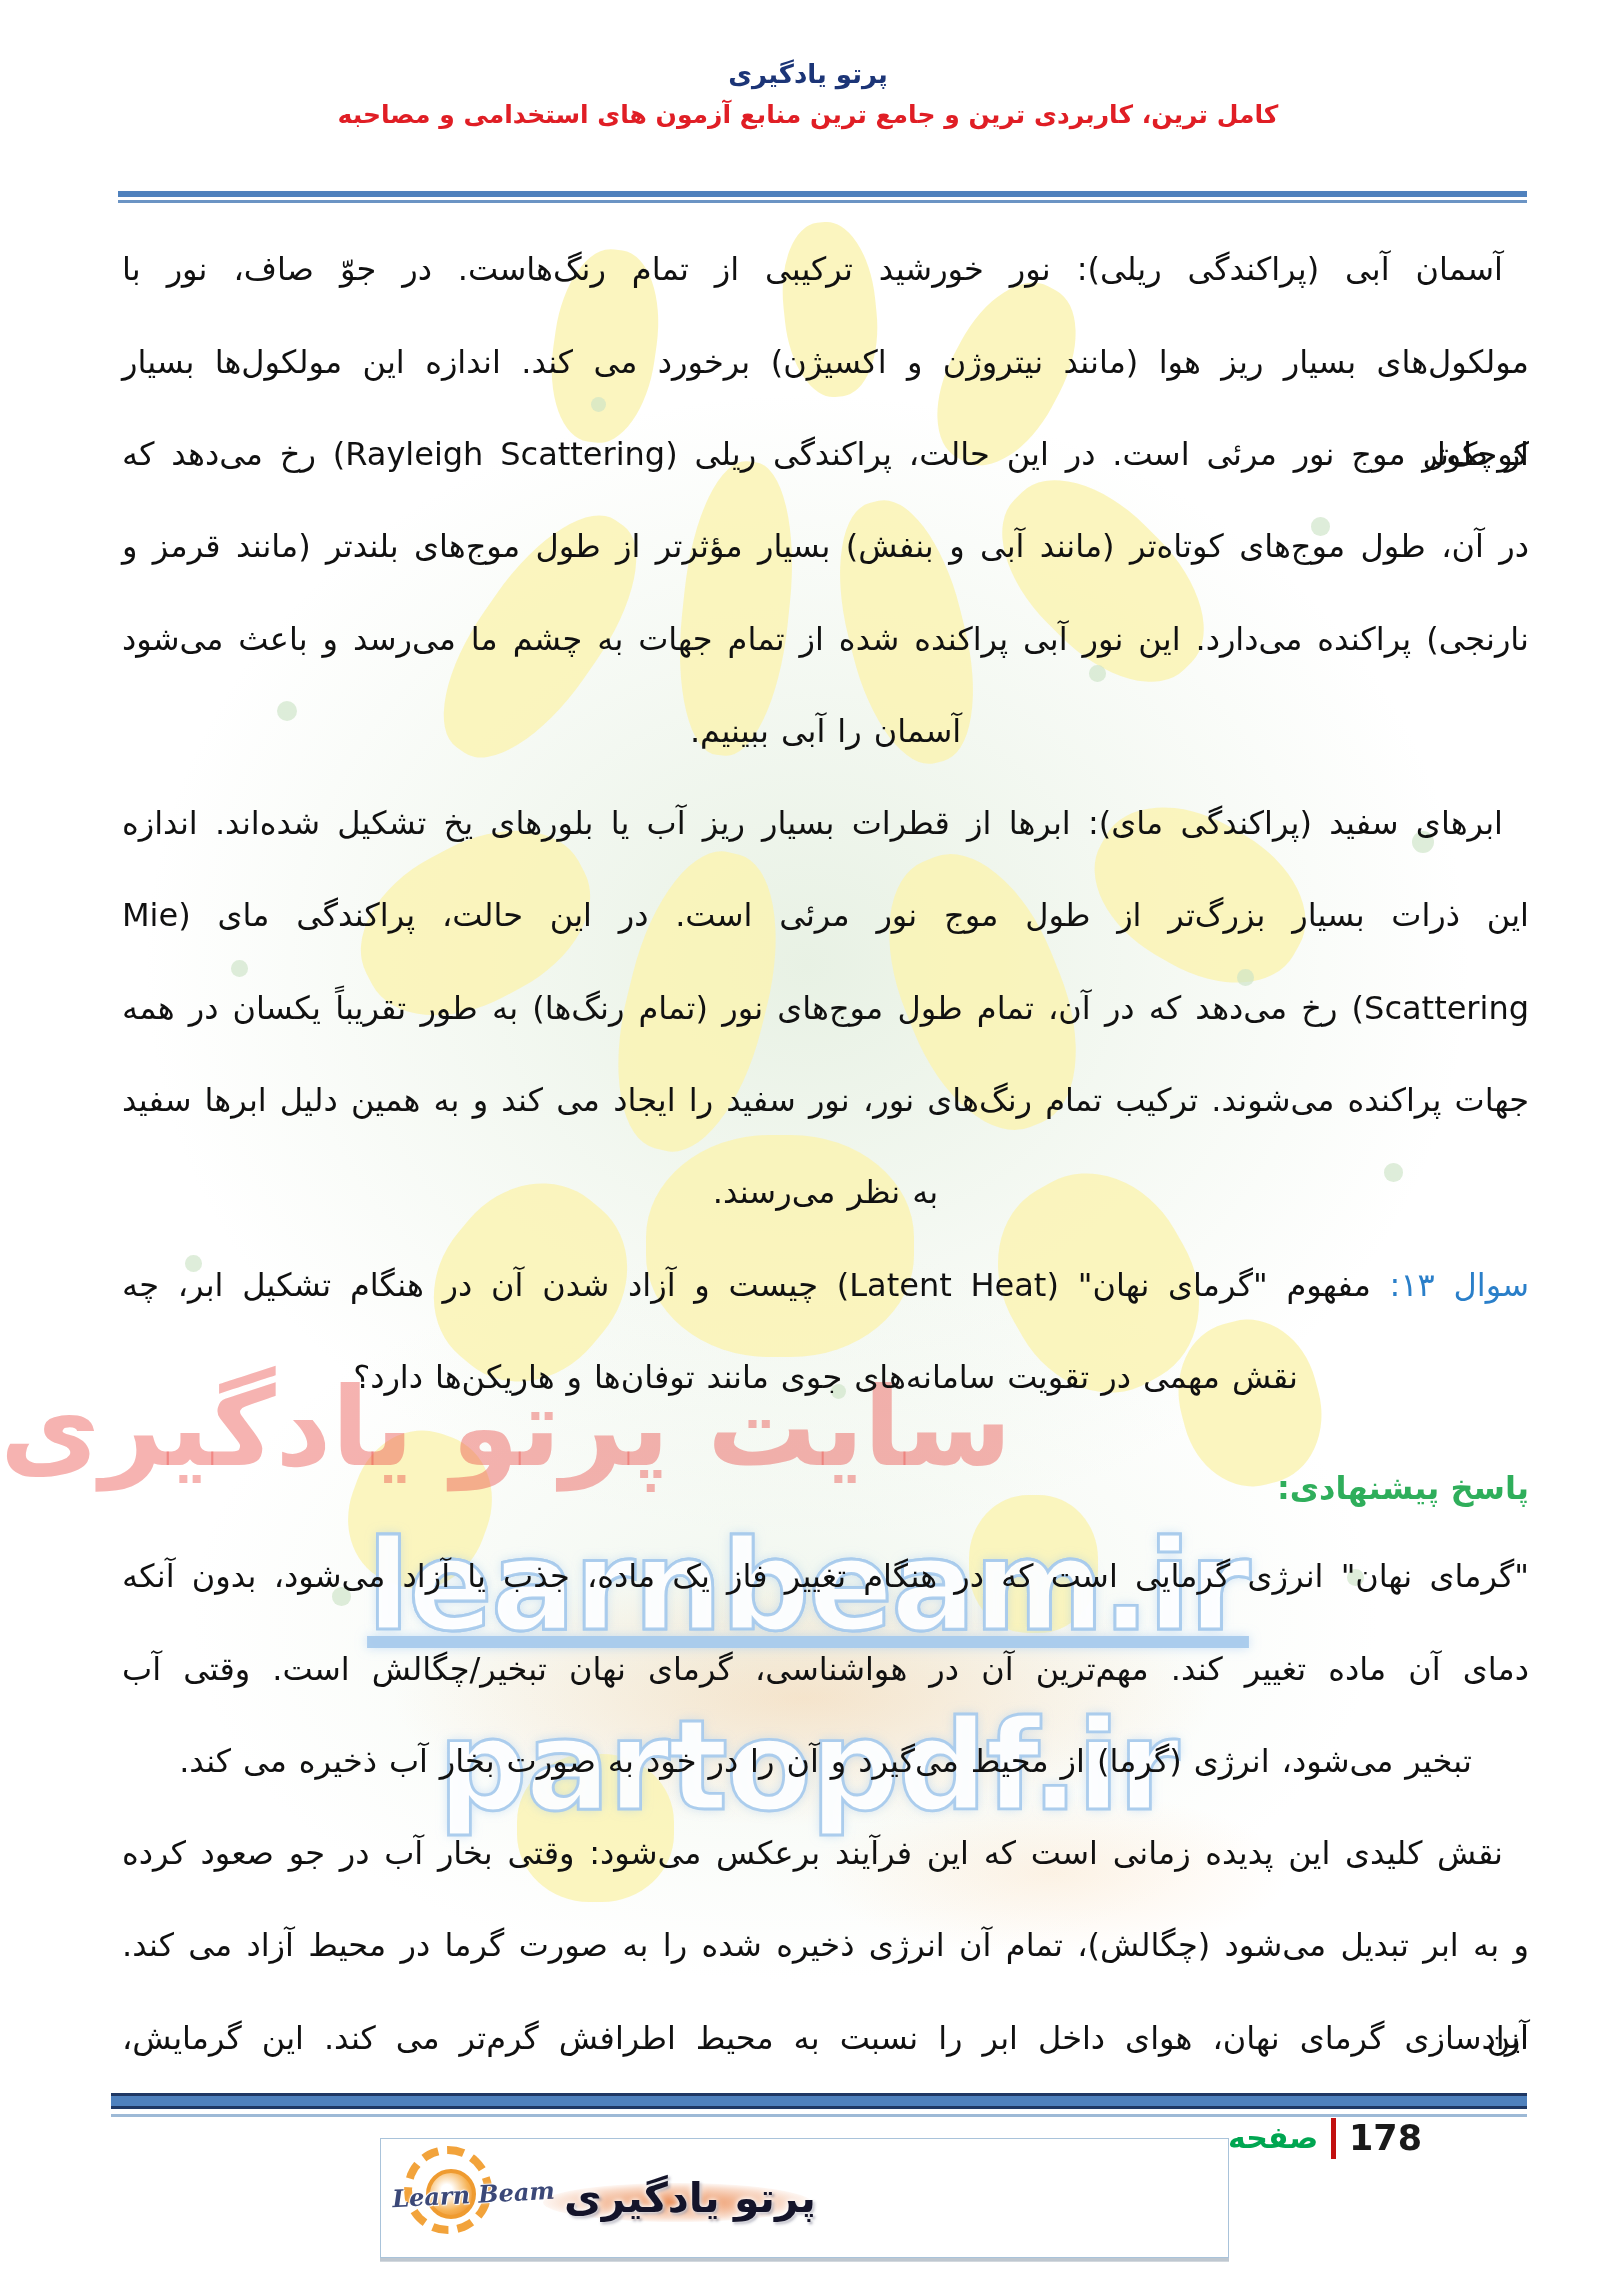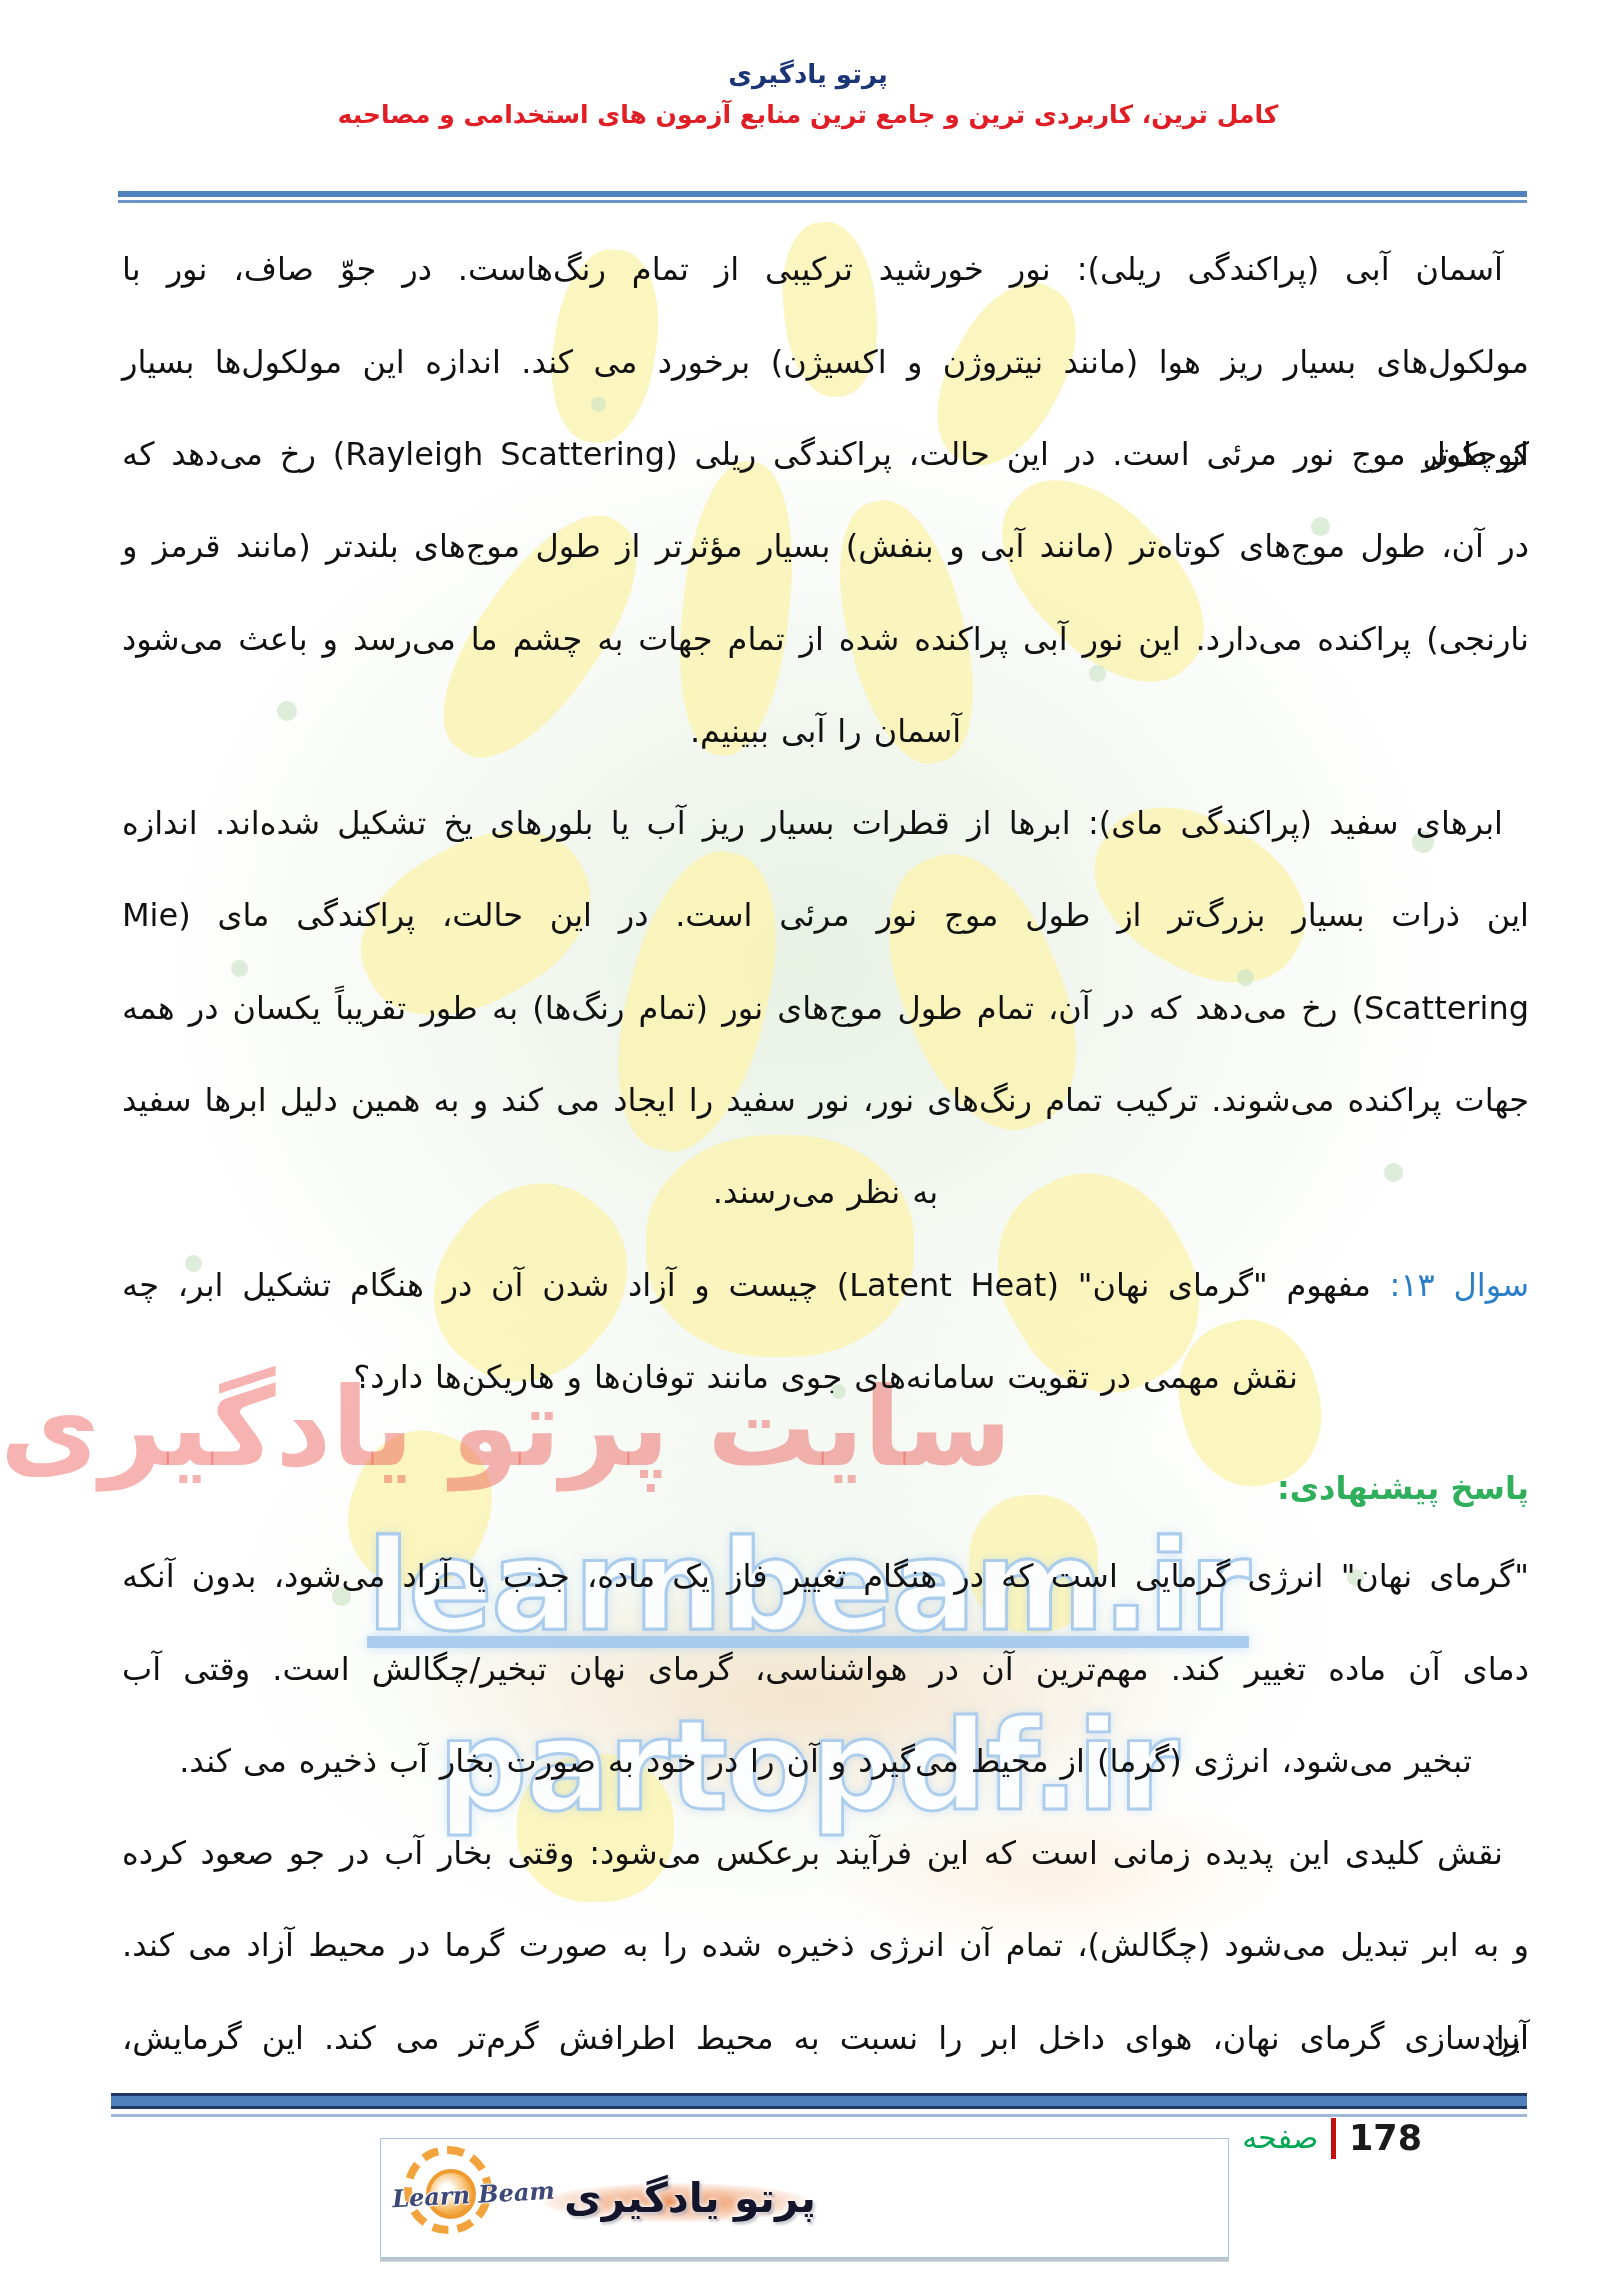--- a/index.html
+++ b/index.html
@@ -66,7 +66,7 @@
   }
   .pagenum{font-size:35px;font-weight:bold;color:#1a1a1a;line-height:46px;}
   .pagebar{width:4.6px;height:41px;background:#c21010;}
-  .pagelabel{font-size:30px;font-weight:normal;color:#00a651;line-height:46px;margin-left:39px;}
+  .pagelabel{font-size:30px;font-weight:bold;color:#00a651;line-height:46px;margin-left:39px;}
   
   .banner{
     position:absolute;left:380px;top:2138px;width:847px;height:118px;z-index:3;

